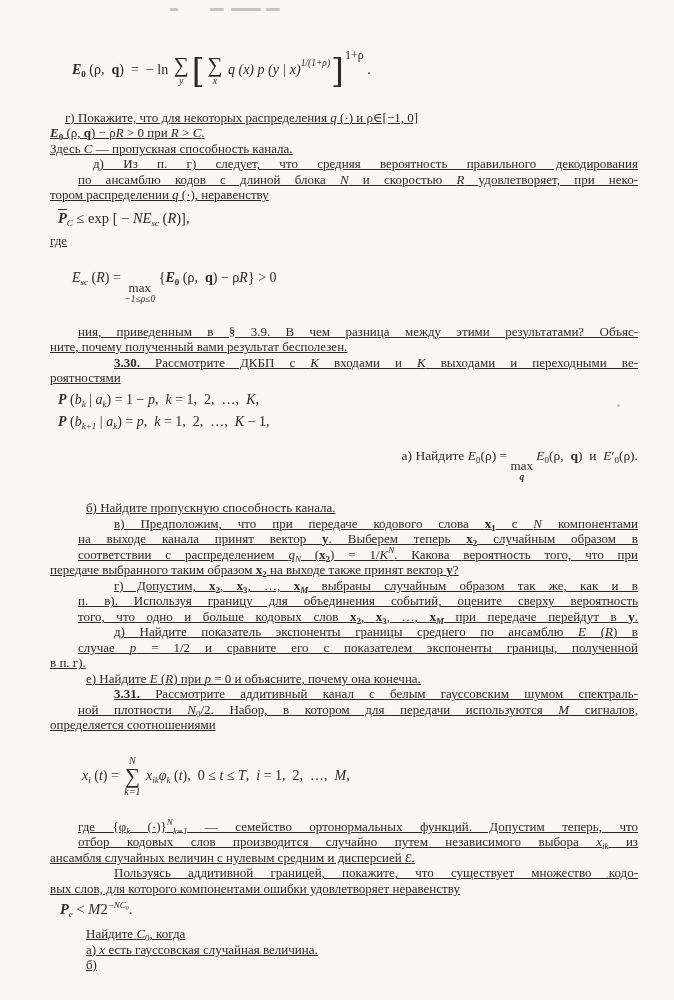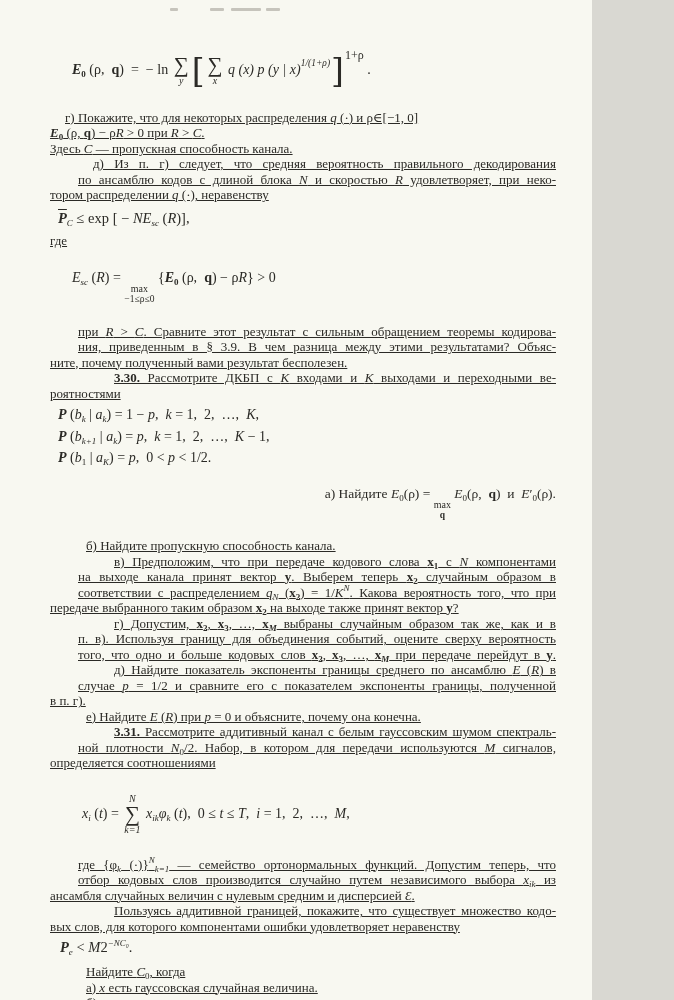--- a/index.html
+++ b/index.html
@@ -4,7 +4,7 @@
 <style>
   html,body{margin:0;padding:0;background:#d9d8d2;}
   .page{
-    position:relative;width:592px;height:1000px;box-sizing:border-box;
+    position:relative;width:674px;height:1000px;box-sizing:border-box;
     padding:36px 36px 4px 50px;background:#f8f8f1;color:#2b2a26;
     font-family:"Liberation Serif","DejaVu Serif",serif;font-size:13px;overflow:hidden;
   }

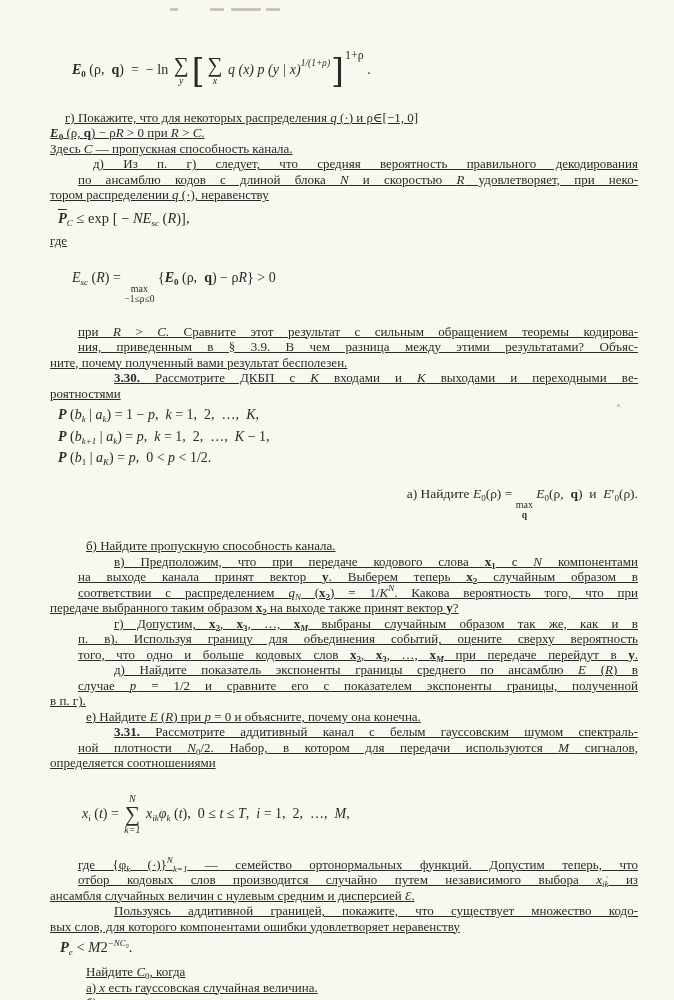--- a/index.html
+++ b/index.html
@@ -26,7 +26,7 @@
   .bsup{font-size:12px;vertical-align:15px;}
   .isup{font-size:9.5px;vertical-align:8px;font-style:italic;}
   .maxstk{display:inline-flex;flex-direction:column;align-items:center;vertical-align:-10px;line-height:1;}
-  .maxstk .mtop{font-size:10px;font-family:Liberation Serif, serif;}
+  .maxstk .mtop{font-size:13px;font-family:Liberation Serif, serif;}
   .maxstk .mbot{font-size:9.5px;margin-top:1px;}
   .f1{margin:4px 0 8px 8px;}
   .f2{margin:8px 0 6px 8px;font-size:14.5px;}

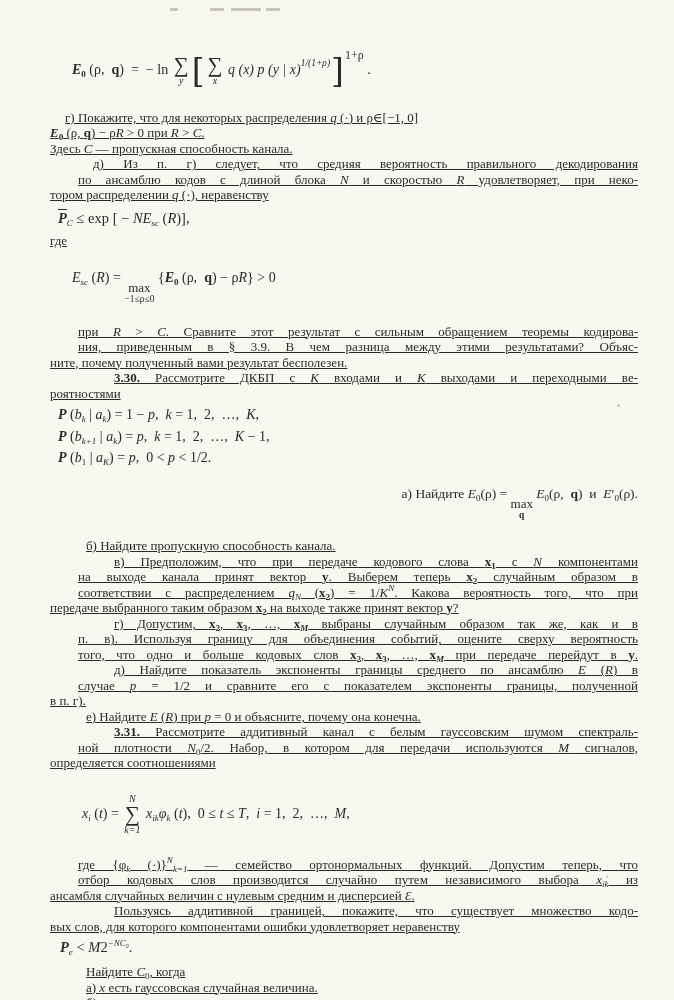--- a/index.html
+++ b/index.html
@@ -27,7 +27,7 @@
   .isup{font-size:9.5px;vertical-align:8px;font-style:italic;}
   .maxstk{display:inline-flex;flex-direction:column;align-items:center;vertical-align:-10px;line-height:1;}
   .maxstk .mtop{font-size:13px;font-family:Liberation Serif, serif;}
-  .maxstk .mbot{font-size:9.5px;margin-top:1px;}
+  .maxstk .mbot{font-size:9.5px;margin-top:1px;font-style:italic;}
   .f1{margin:4px 0 8px 8px;}
   .f2{margin:8px 0 6px 8px;font-size:14.5px;}
   .f3{margin:6px 0 4px 8px;}

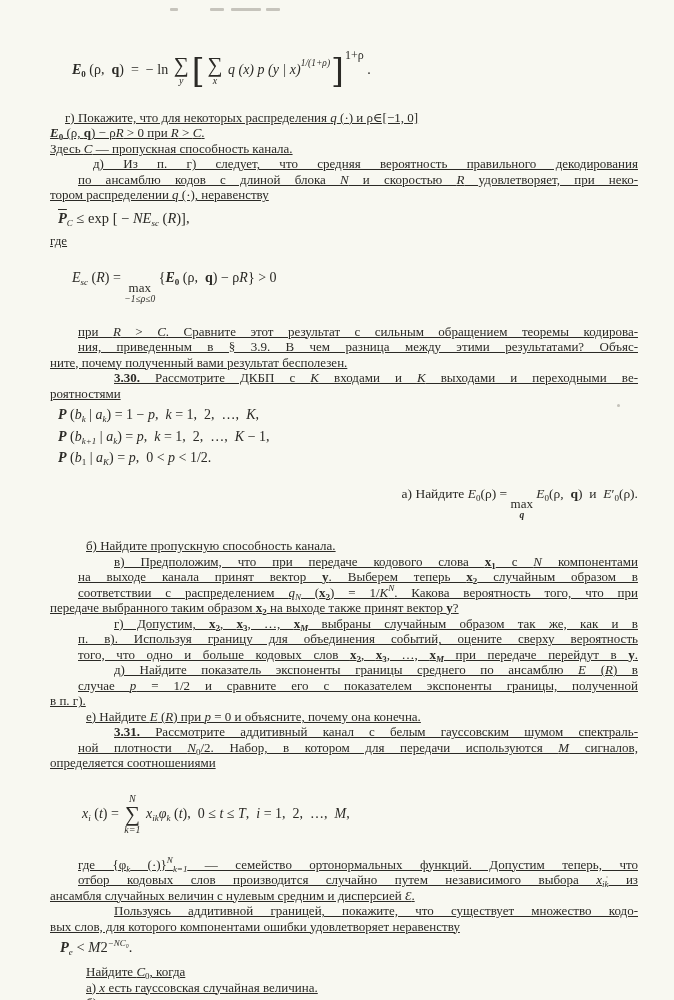--- a/index.html
+++ b/index.html
@@ -72,7 +72,6 @@
     <span><span class="s-m">E</span><sub class="s-m">sc</sub><span> (</span><span class="s-m">R</span><span>) = </span></span><span class="maxstk"><span class="mtop">max</span><span class="mbot">−1≤ρ≤0</span></span><span><span> {</span><span class="s-m s-b">E</span><sub class="s-b">0</sub><span> (ρ,  </span><span class="s-b">q</span><span>) − ρ</span><span class="s-m">R</span><span>} &gt; 0</span></span>
   </div>
 
-  <div class="ln jf"><span>при </span><span class="s-m">R</span><span> &gt; </span><span class="s-m">C</span><span>. Сравните этот результат с сильным обращением теоремы кодирова-</span></div>
   <div class="ln jf"><span>ния, приведенным в § 3.9. В чем разница между этими результатами? Объяс-</span></div>
   <div class="ln"><span>ните, почему полученный вами результат бесполезен.</span></div>
 

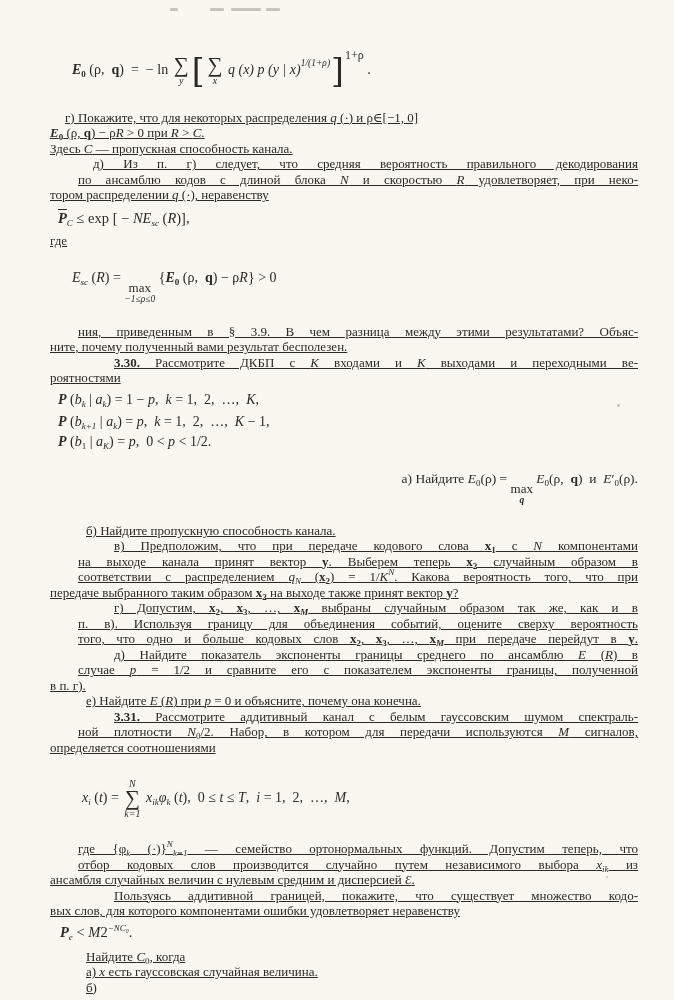--- a/index.html
+++ b/index.html
@@ -80,7 +80,6 @@
 
   <div class="disp f4"><span class="s-m s-b">P</span><span> (</span><span class="s-m">b</span><sub class="s-m">k</sub><span> | </span><span class="s-m">a</span><sub class="s-m">k</sub><span>) = 1 − </span><span class="s-m">p</span><span>,  </span><span class="s-m">k</span><span> = 1,  2,  …,  </span><span class="s-m">K</span><span>,</span></div>
   <div class="disp f5"><span class="s-m s-b">P</span><span> (</span><span class="s-m">b</span><sub class="s-m">k+1</sub><span> | </span><span class="s-m">a</span><sub class="s-m">k</sub><span>) = </span><span class="s-m">p</span><span>,  </span><span class="s-m">k</span><span> = 1,  2,  …,  </span><span class="s-m">K</span><span> − 1,</span></div>
-  <div class="disp f6"><span class="s-m s-b">P</span><span> (</span><span class="s-m">b</span><sub>1</sub><span> | </span><span class="s-m">a</span><sub class="s-m">K</sub><span>) = </span><span class="s-m">p</span><span>,  0 &lt; </span><span class="s-m">p</span><span> &lt; 1/2.</span></div>
 
   <div class="disp f7">
     <span><span>а) Найдите </span><span class="s-m">E</span><sub>0</sub><span>(ρ) = </span></span><span class="maxstk"><span class="mtop">max</span><span class="mbot s-b">q</span></span><span><span> </span><span class="s-m">E</span><sub>0</sub><span>(ρ,  </span><span class="s-b">q</span><span>)  и  </span><span class="s-m">E</span><span>′</span><sub>0</sub><span>(ρ).</span></span>

